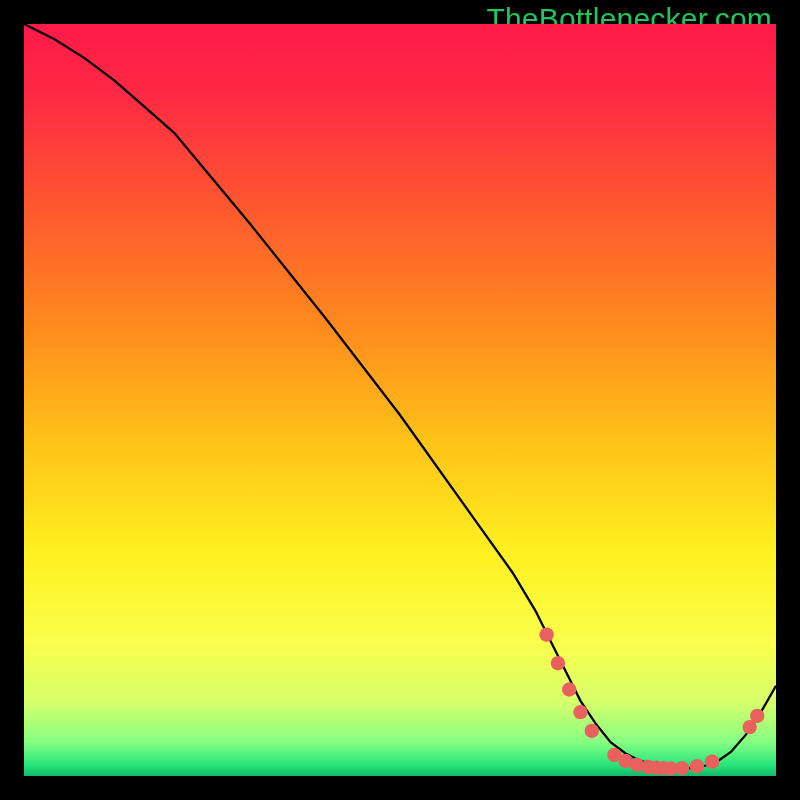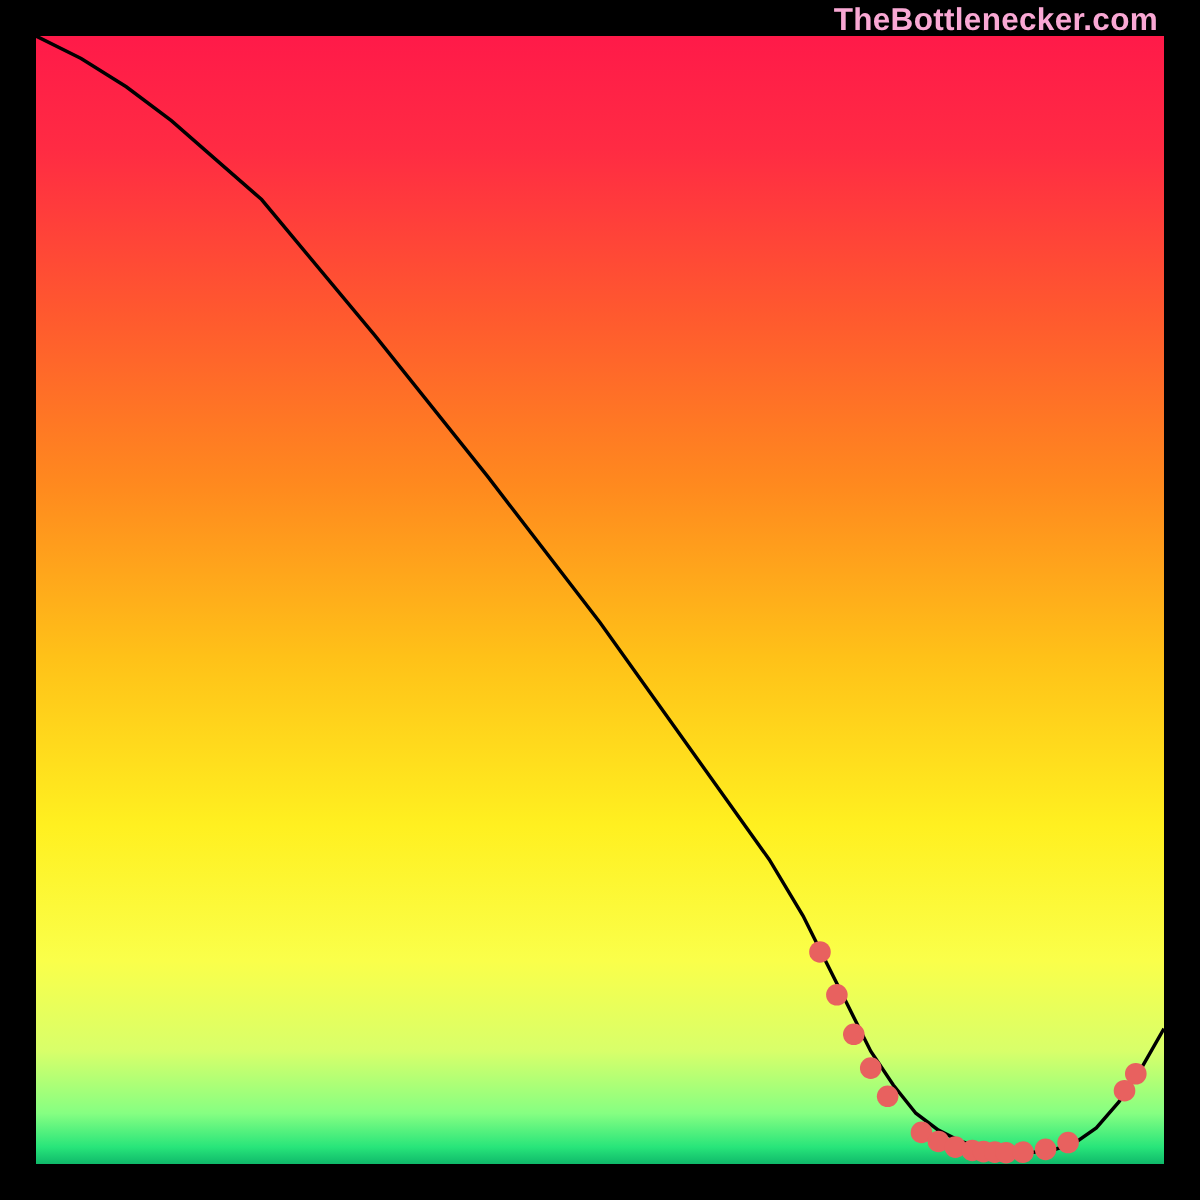--- a/index.html
+++ b/index.html
@@ -30,10 +30,10 @@
     position: absolute;
     top: 2px;
     right: 28px;
-    color: #f9a8d4;
-    font-size: 21px;
+    color: #22c55e;
+    font-size: 30px;
     letter-spacing: 0.2px;
-    font-weight: 700;
+    font-weight: 400;
   }
   svg { display: block; }
 </style>

